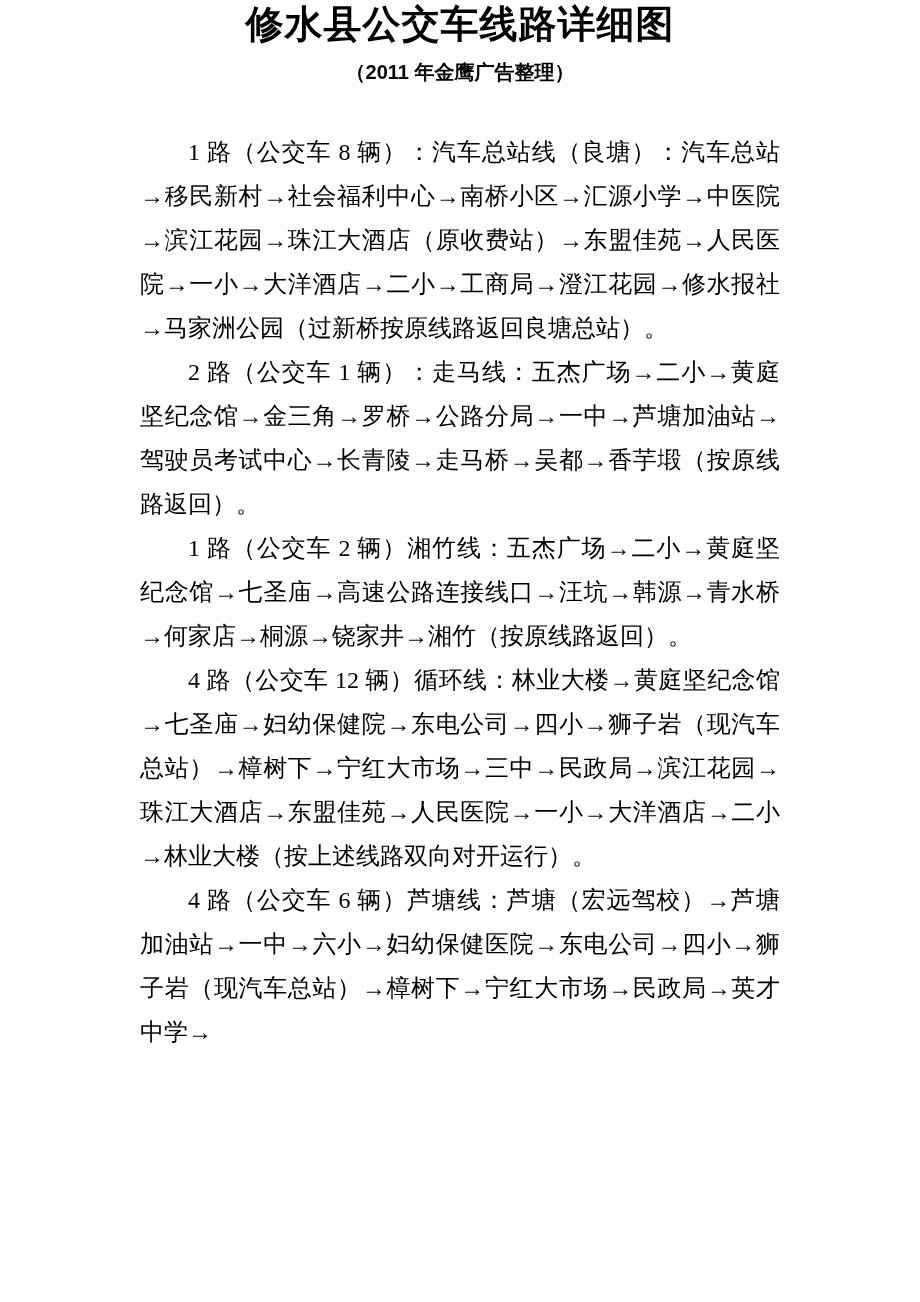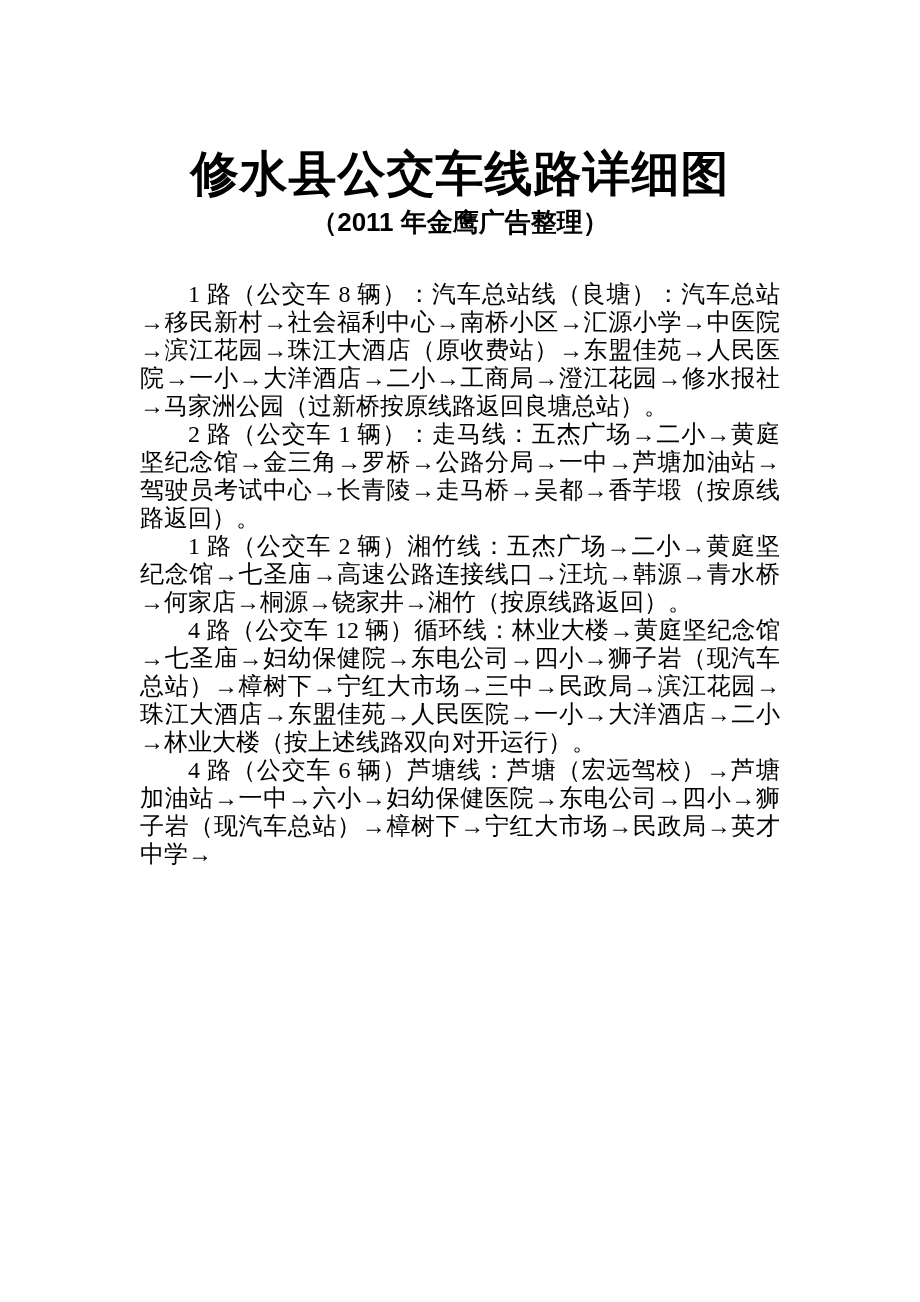--- a/index.html
+++ b/index.html
@@ -18,11 +18,10 @@
   }
   .doc-title {
     margin: 0;
-    padding-top: 150px;
     text-align: center;
     font-family: "Liberation Sans", sans-serif;
     font-weight: bold;
-    font-size: 48px;
+    font-size: 38px;
     line-height: 48px;
     letter-spacing: 1px;
   }

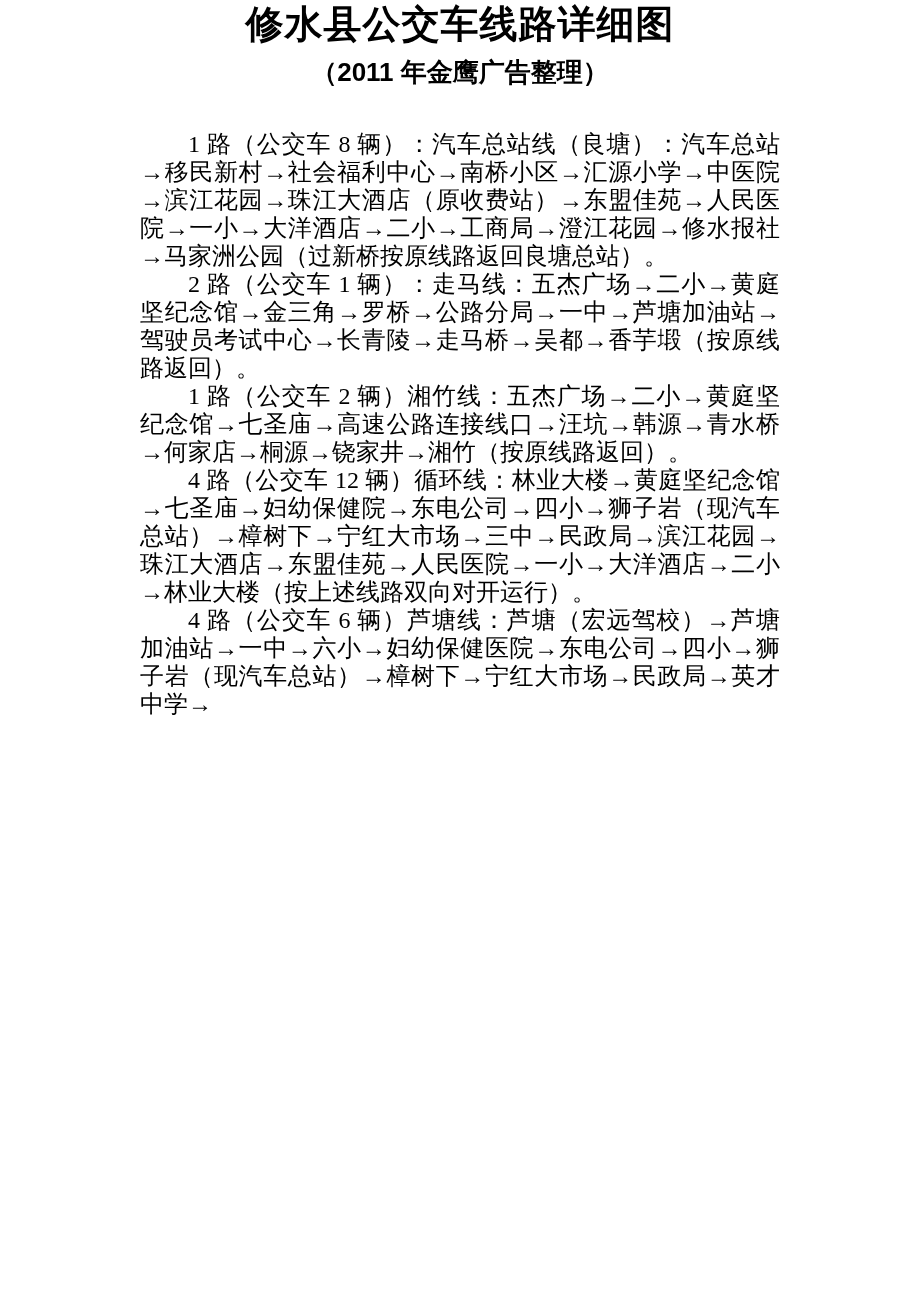--- a/index.html
+++ b/index.html
@@ -30,7 +30,7 @@
     text-align: center;
     font-family: "Liberation Sans", sans-serif;
     font-weight: bold;
-    font-size: 26px;
+    font-size: 20px;
     line-height: 32px;
   }
   .doc-body {

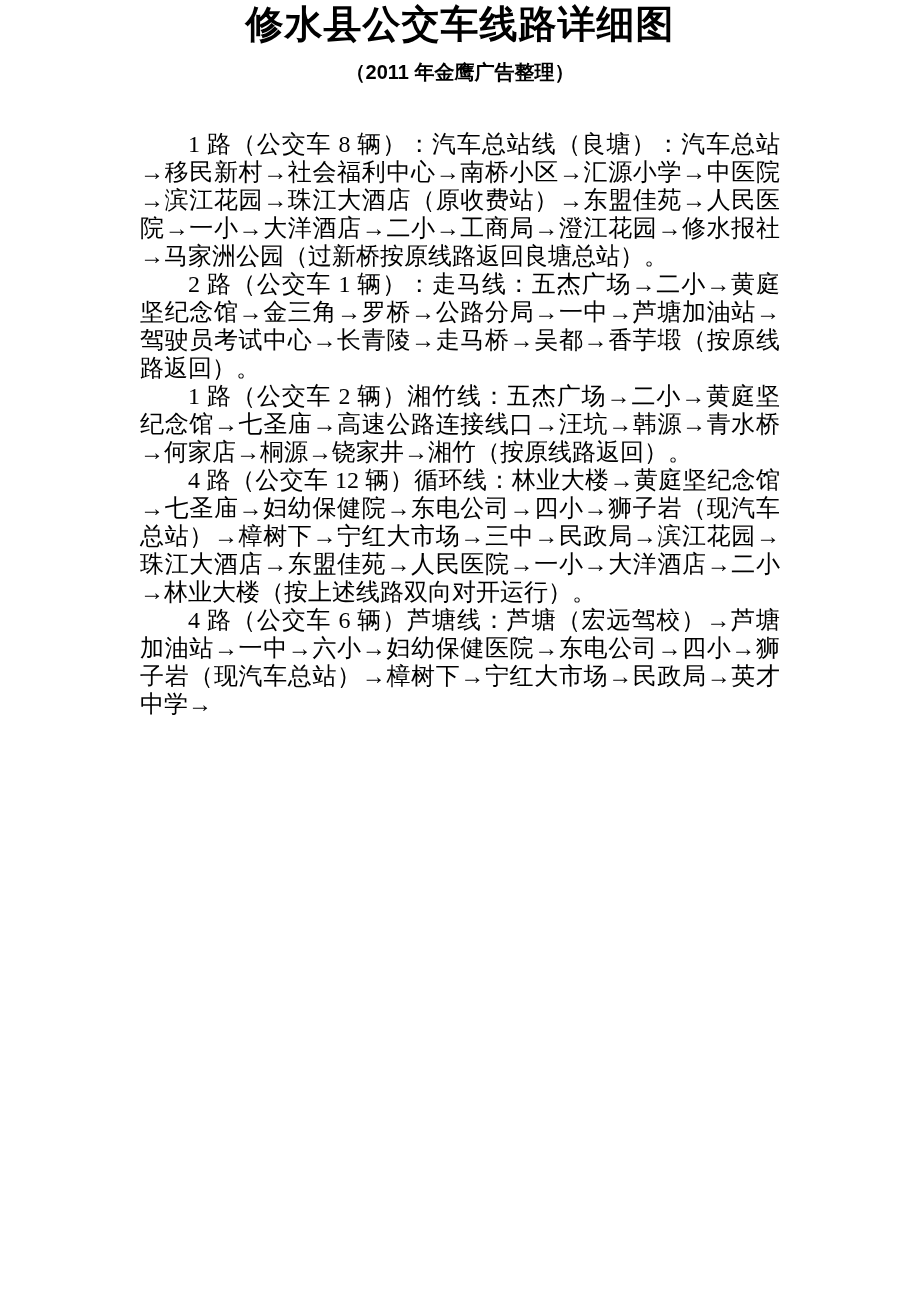--- a/index.html
+++ b/index.html
@@ -38,7 +38,7 @@
     width: 640px;
     font-family: "Liberation Serif", serif;
     font-size: 24px;
-    line-height: 28px;
+    line-height: 44px;
     text-align: justify;
     text-justify: inter-ideograph;
   }

